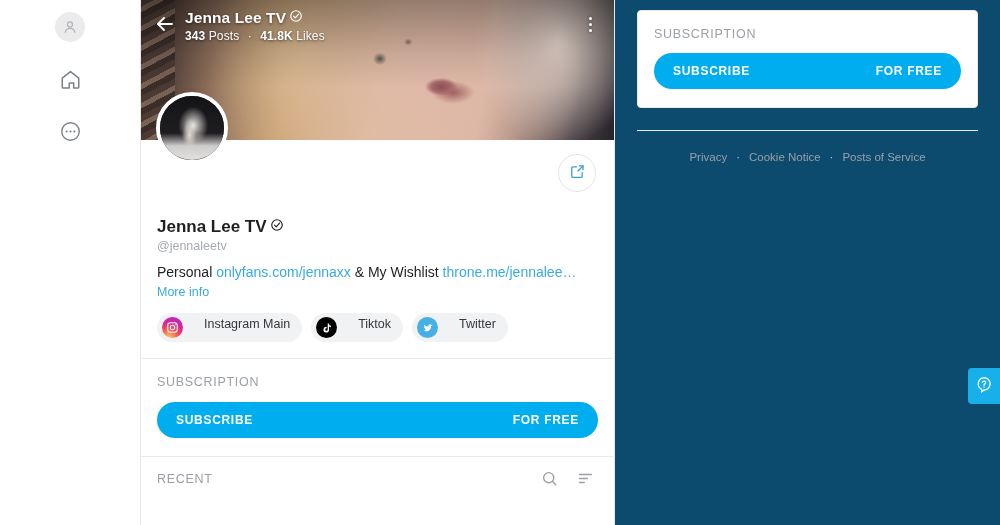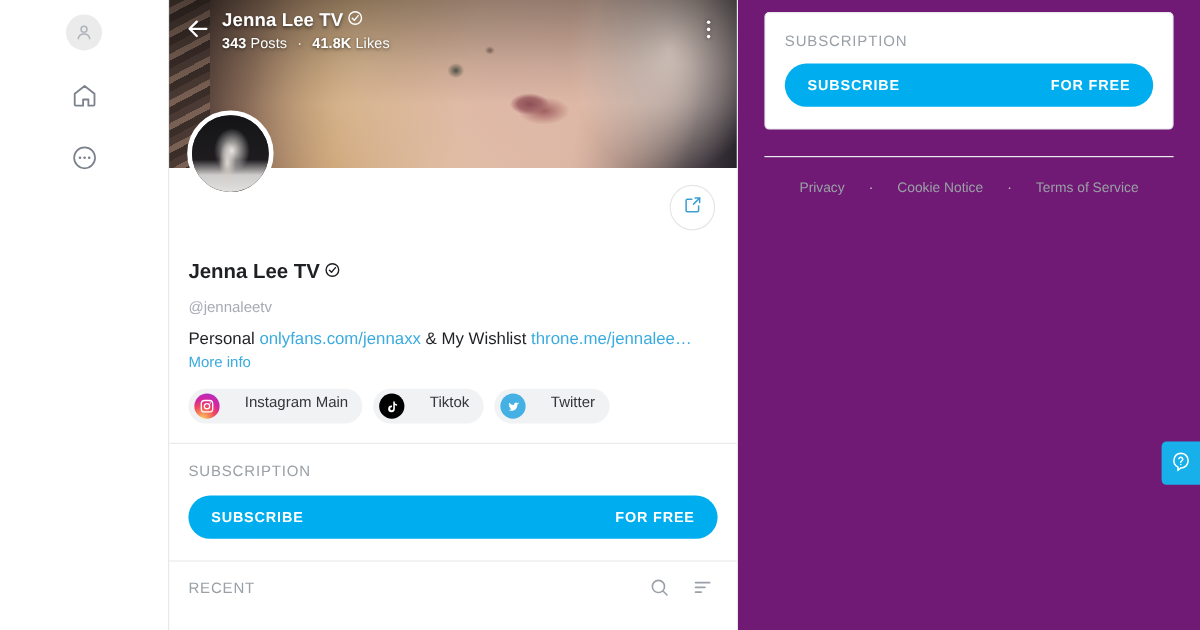--- a/index.html
+++ b/index.html
@@ -9,7 +9,7 @@
     background: #ffffff;
     overflow: hidden;
   }
-  .app { position: relative; width: 1000px; height: 525px; display: flex; background:#701a75; }
+  .app { position: relative; width: 1000px; height: 525px; display: flex; background:#0c4a6e; }
 
   
   .sidebar {

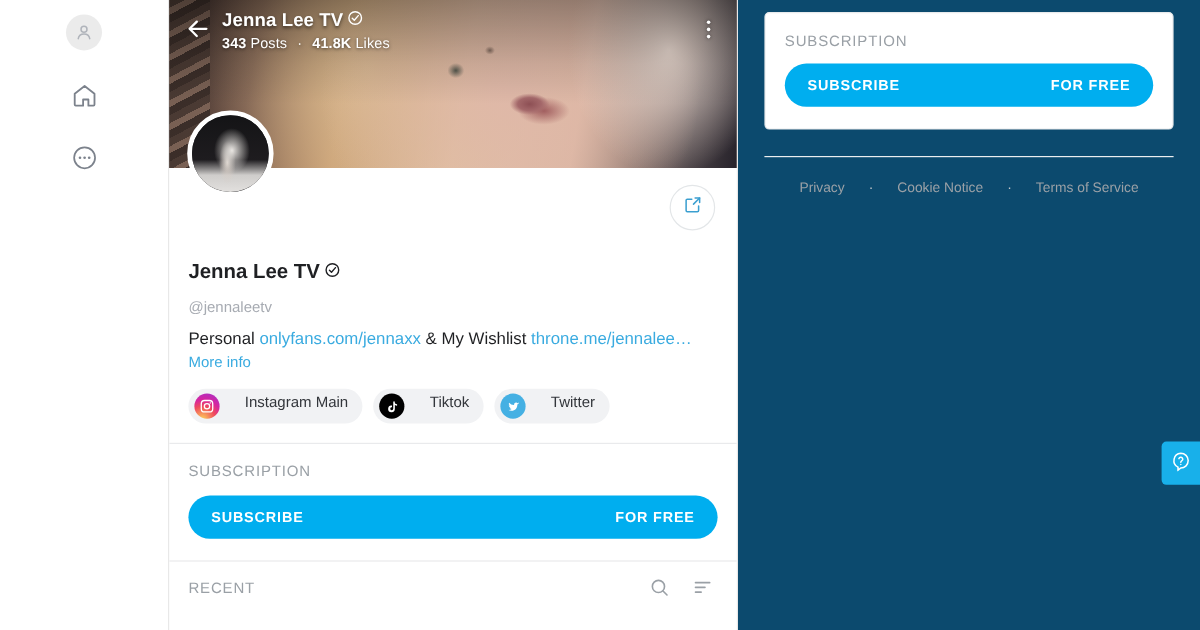--- a/index.html
+++ b/index.html
@@ -164,7 +164,7 @@
   .card .sub-btn { margin-top: 12px; }
   .footer-sep { height: 1px; background: #ebedef; margin: 22px 0 0 0; }
   .footer-links {
-    display: flex; align-items: center; justify-content: center; gap: 20px;
+    display: flex; align-items: center; justify-content: center; gap: 9px;
     padding-top: 20px; font-size: 11.5px; color: #9aa0a6;
   }
   .footer-links a { color: #9aa0a6; text-decoration: none; cursor: pointer; }

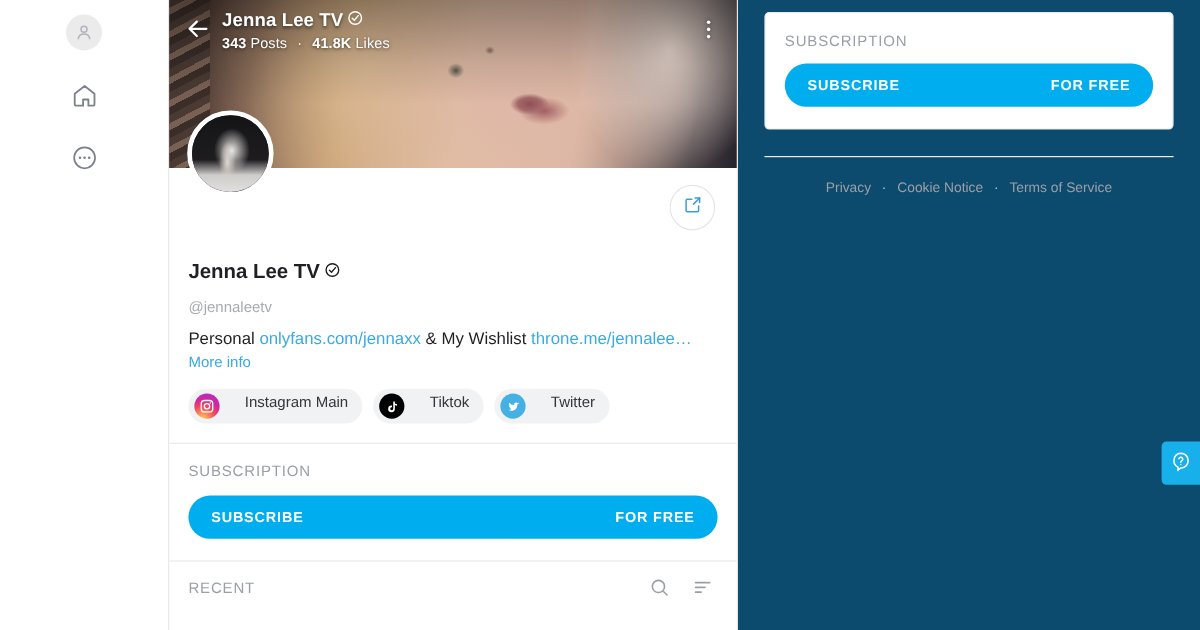--- a/index.html
+++ b/index.html
@@ -359,7 +359,7 @@
       <span class="sep">·</span>
       <a>Cookie Notice</a>
       <span class="sep">·</span>
-      <a>Terms of Service</a>
+      <a>Posts of Service</a>
     </div>
   </div>
 

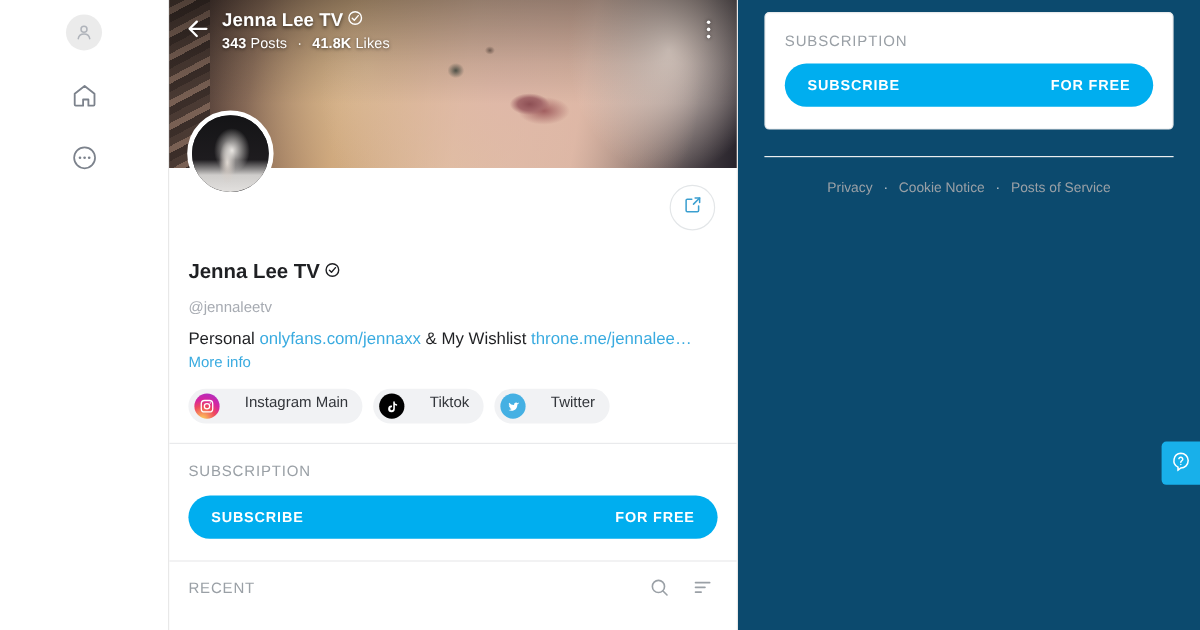--- a/index.html
+++ b/index.html
@@ -112,7 +112,7 @@
     font-size: 17px; font-weight: 700; color: #1f2023;
     display: flex; align-items: center; gap: 3px; line-height: 21px;
   }
-  .username { font-size: 12.5px; color: #a7abb2; margin-top: 12px; }
+  .username { font-size: 12.5px; color: #a7abb2; margin-top: 2px; }
   .bio { font-size: 14px; color: #1f2023; margin-top: 11px; line-height: 17px; white-space: nowrap; }
   .bio a { color: #3aabe0; text-decoration: none; }
   .more-info { display: inline-block; font-size: 12.5px; color: #3aabe0; margin-top: 4px; cursor: pointer; }

